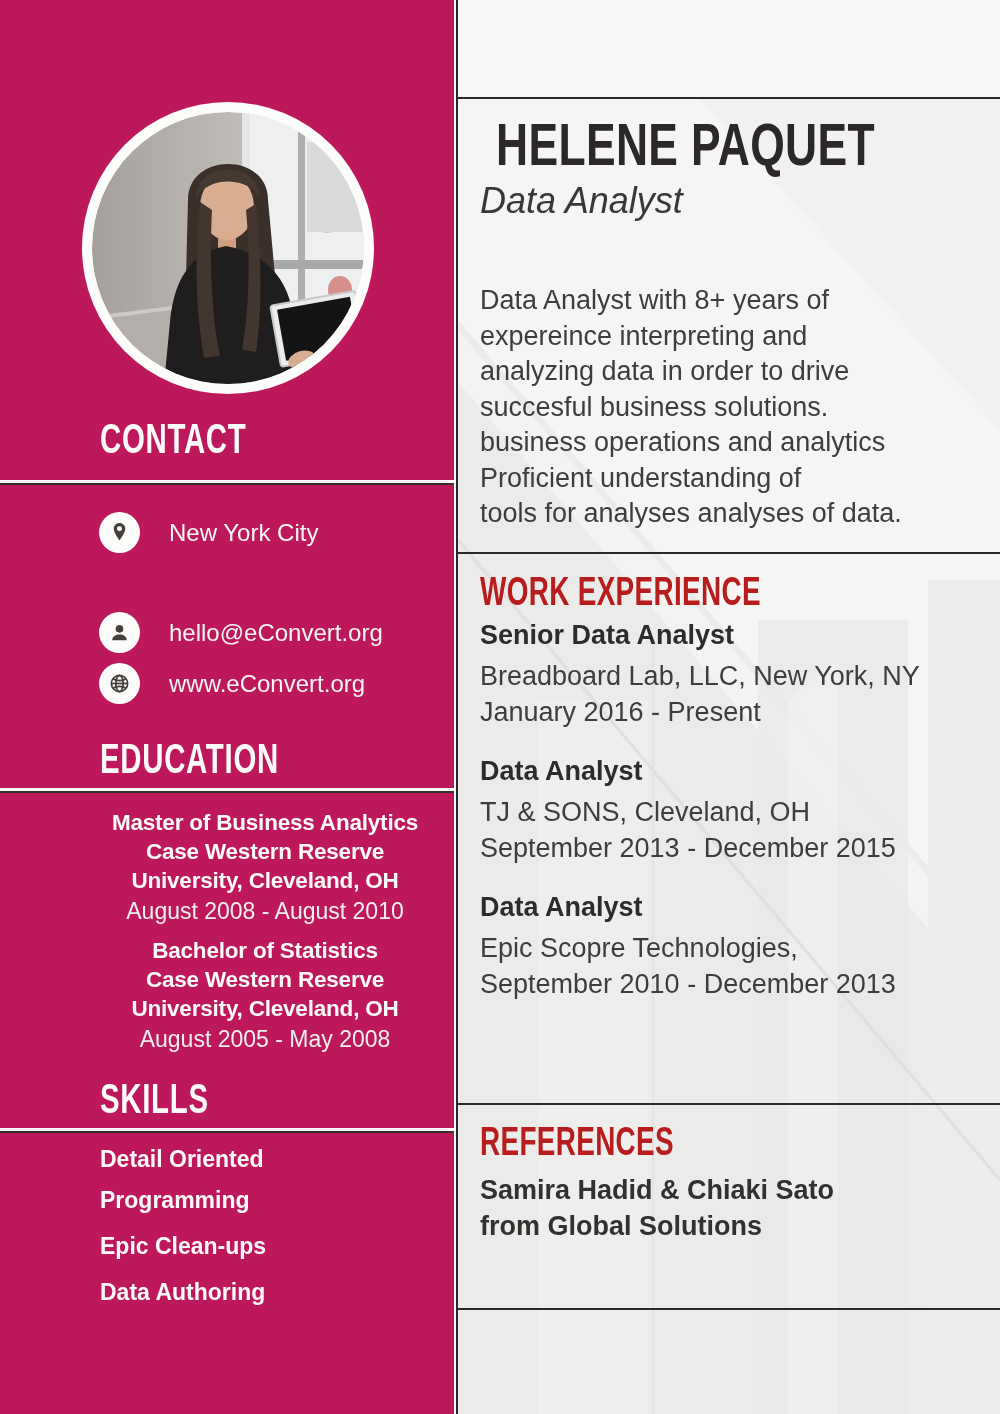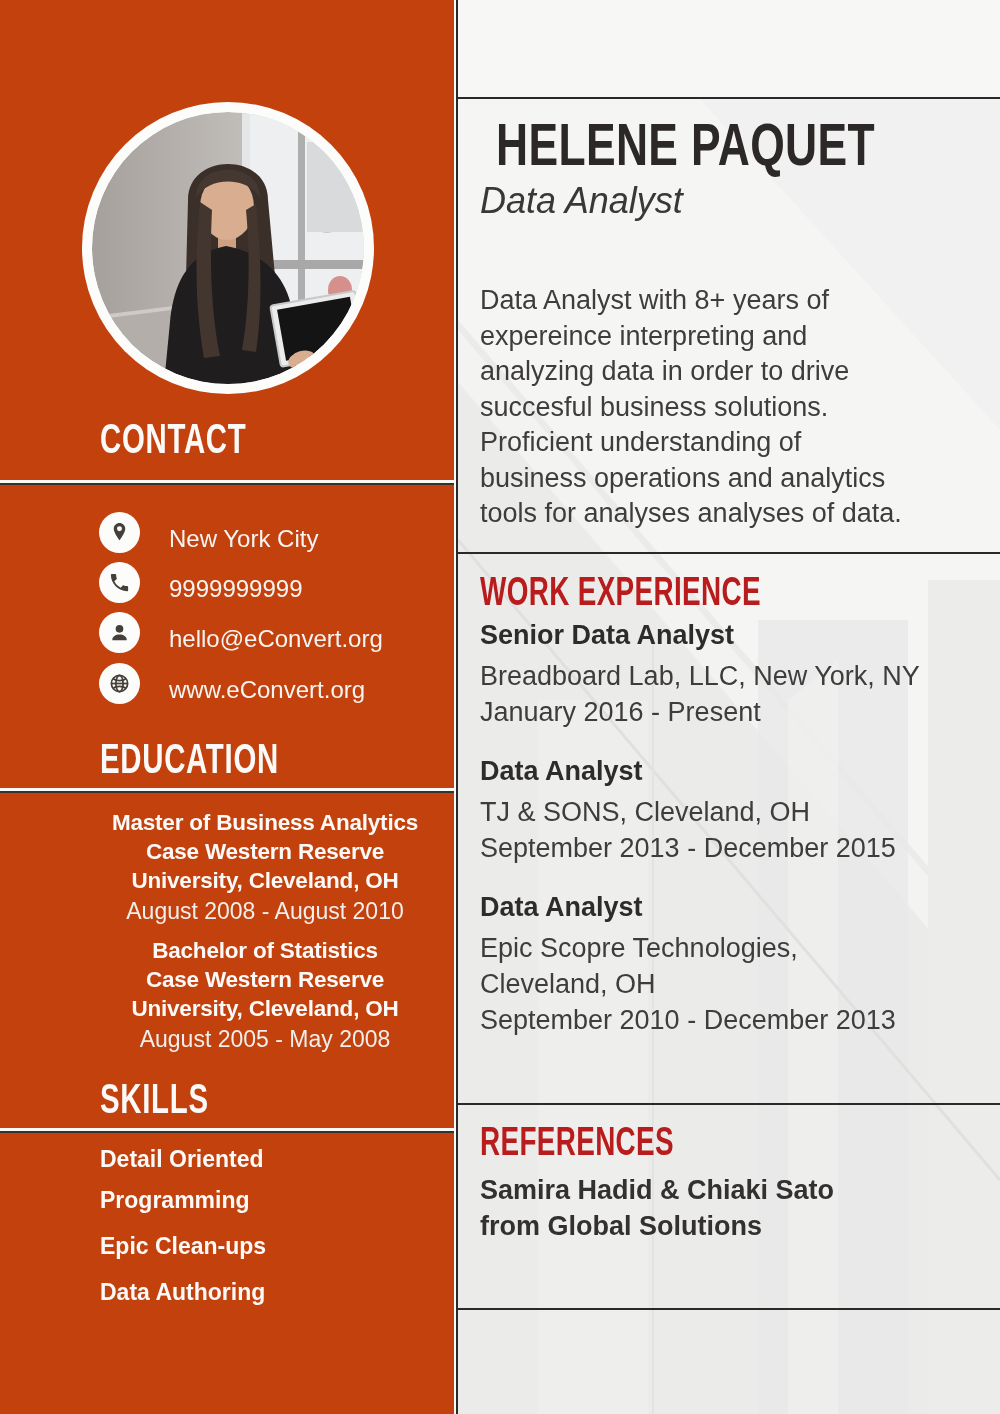--- a/index.html
+++ b/index.html
@@ -11,7 +11,7 @@
   
   .bg-art{position:absolute;left:458px;top:0;width:542px;height:1414px;}
   
-  .sidebar{position:absolute;left:0;top:0;width:454px;height:1414px;background:#c2410c;}
+  .sidebar{position:absolute;left:0;top:0;width:454px;height:1414px;background:#be185d;}
   .photo-ring{
     position:absolute;left:82px;top:102px;width:292px;height:292px;border-radius:50%;
     background:#fcfcfb;box-sizing:border-box;padding:10px;

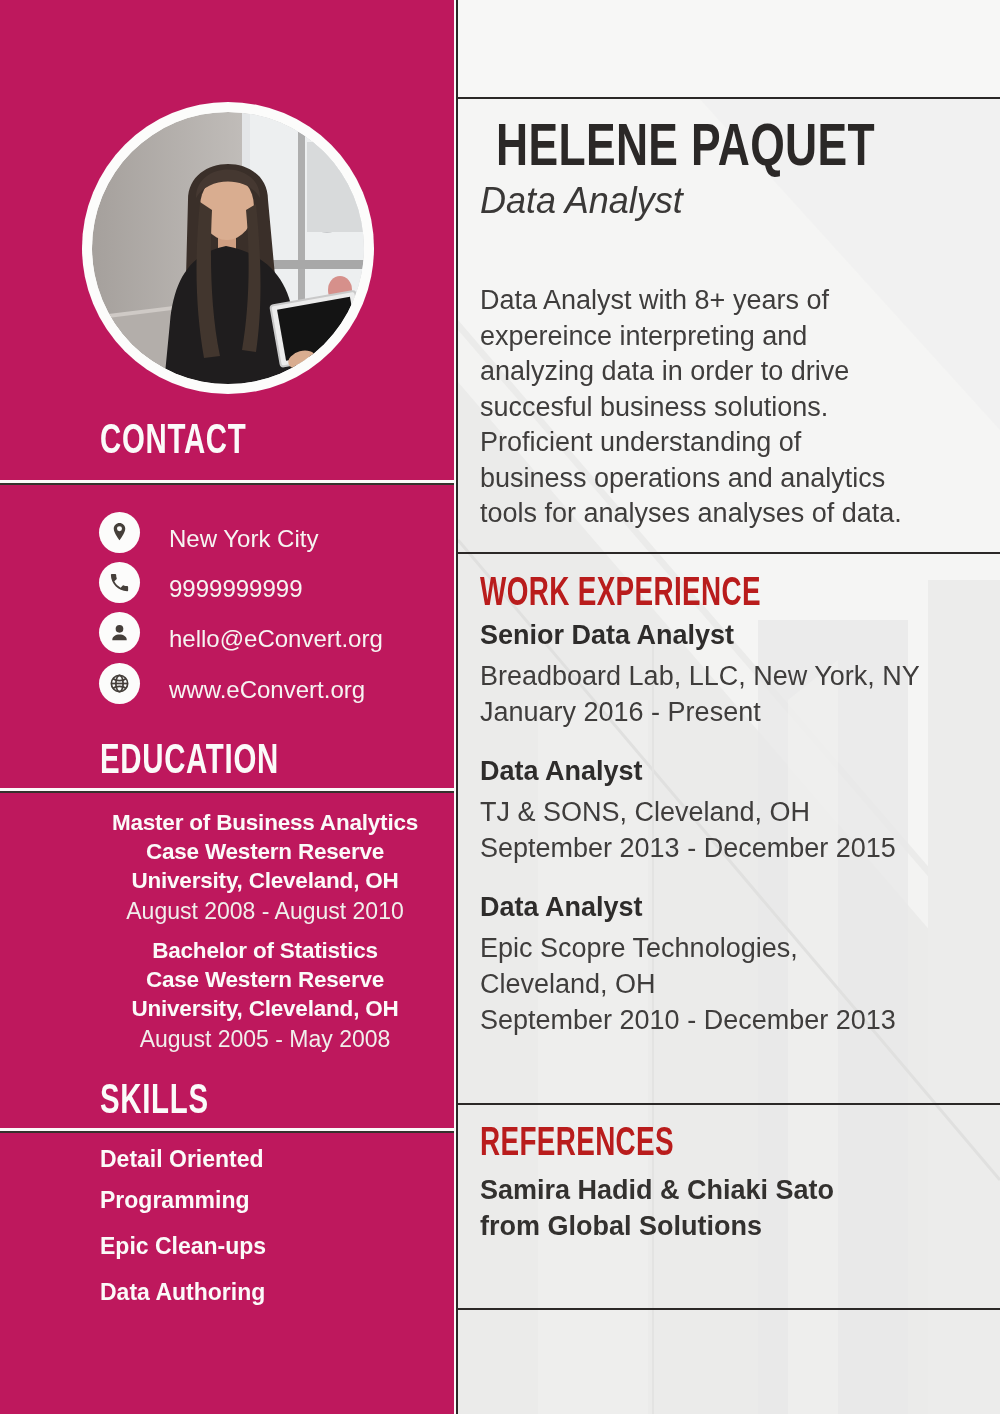--- a/index.html
+++ b/index.html
@@ -208,8 +208,8 @@
       <div class="sline">expereince interpreting and</div>
       <div class="sline">analyzing data in order to drive</div>
       <div class="sline">succesful business solutions.</div>
+      <div class="sline">business operations and analytics</div>
       <div class="sline">Proficient understanding of</div>
-      <div class="sline">business operations and analytics</div>
       <div class="sline">tools for analyses analyses of data.</div>
     </div>
 

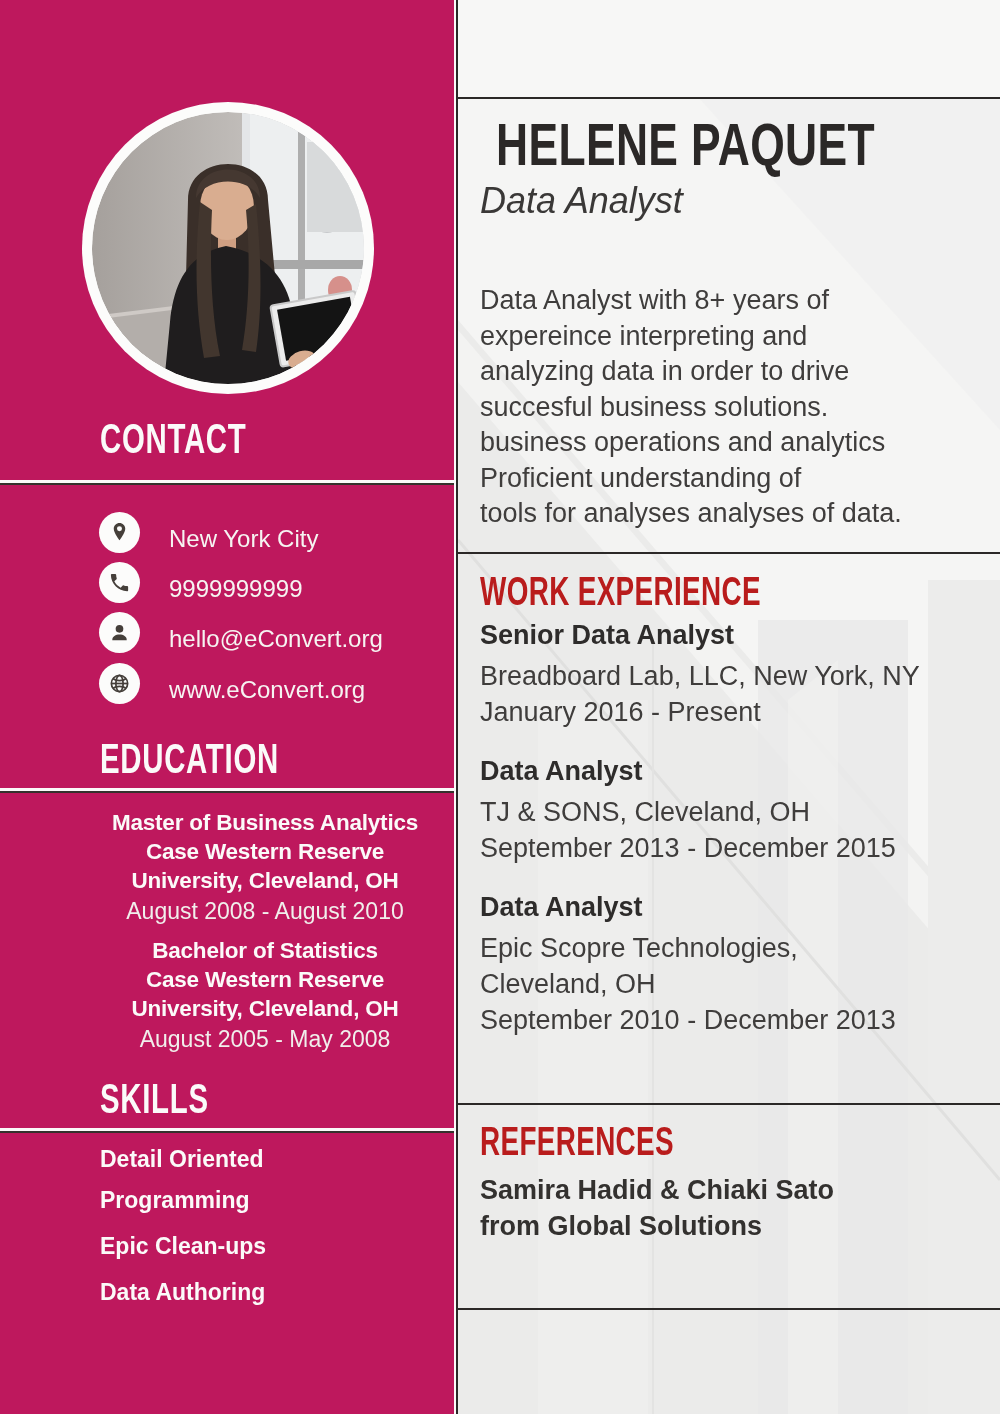--- a/index.html
+++ b/index.html
@@ -27,7 +27,7 @@
     border-bottom:2px solid #36312d;
   }
   .citem{
-    position:absolute;left:99px;height:41px;display:flex;align-items:flex-end;gap:29px;
+    position:absolute;left:99px;height:41px;display:flex;align-items:center;gap:29px;
   }
   .cicon{
     width:41px;height:41px;border-radius:50%;background:#fcfcfb;flex:0 0 41px;

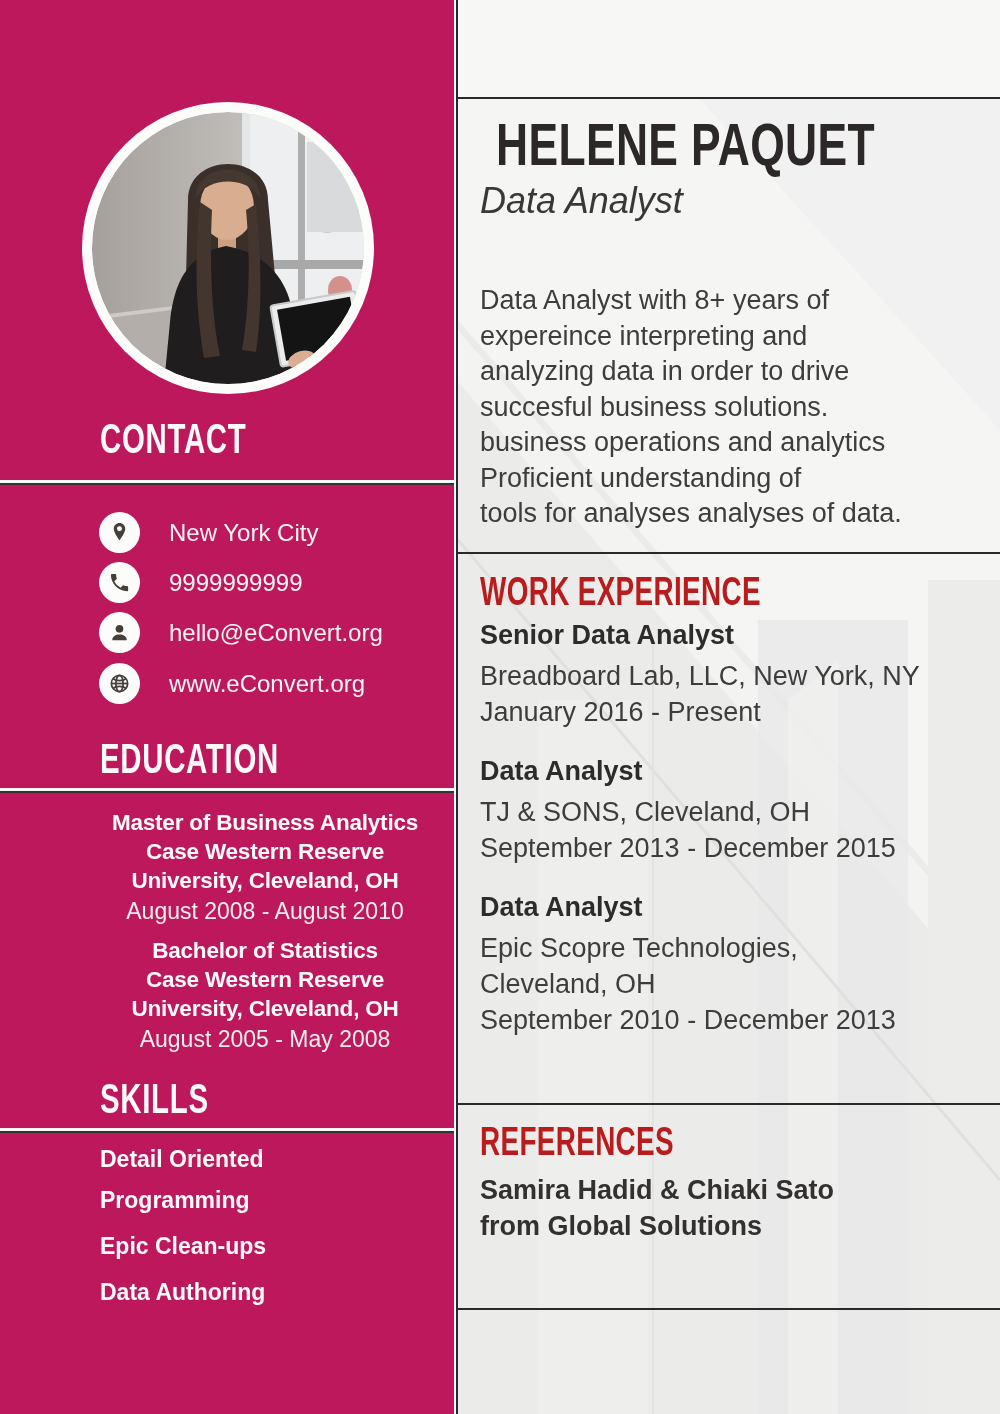--- a/index.html
+++ b/index.html
@@ -138,14 +138,6 @@
       <span class="clabel">New York City</span>
     </div>
 
-    <div class="citem" style="top:562px">
-      <span class="cicon">
-        <svg viewBox="0 0 24 24">
-            <path fill="currentColor" d="M6.6 10.8c1.4 2.8 3.8 5.1 6.6 6.6l2.2-2.2c.3-.3.7-.4 1-.2 1.1.4 2.3.6 3.6.6.6 0 1 .4 1 1V20c0 .6-.4 1-1 1C10.6 21 3 13.4 3 4c0-.6.4-1 1-1h3.5c.6 0 1 .4 1 1 0 1.2.2 2.4.6 3.6.1.3 0 .7-.2 1l-2.3 2.2z"></path>
-          </svg>
-      </span>
-      <span class="clabel">9999999999</span>
-    </div>
 
     <div class="citem" style="top:612px">
       <span class="cicon">

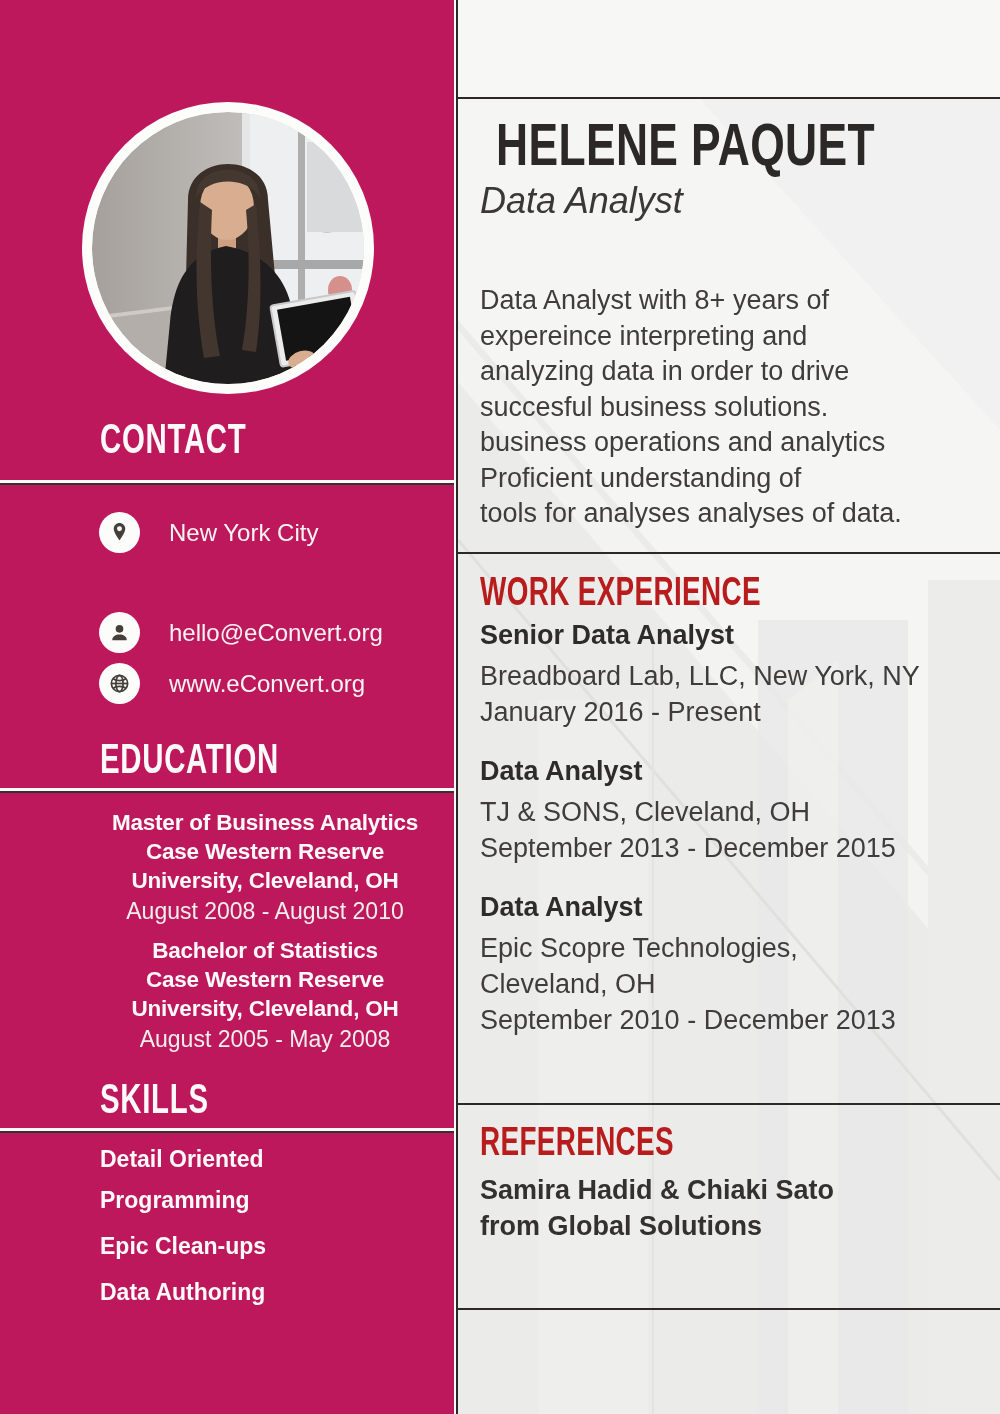--- a/index.html
+++ b/index.html
@@ -223,7 +223,6 @@
     <div class="job" style="top:890px">
       <h3>Data Analyst</h3>
       <div class="jline">Epic Scopre Technologies,</div>
-      <div class="jline">Cleveland, OH</div>
       <div class="jline">September 2010 - December 2013</div>
     </div>
 

